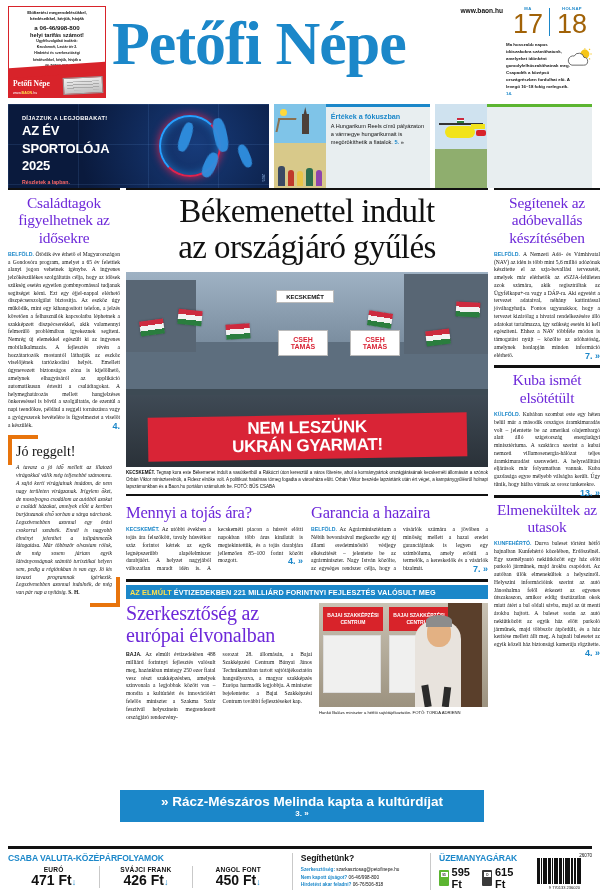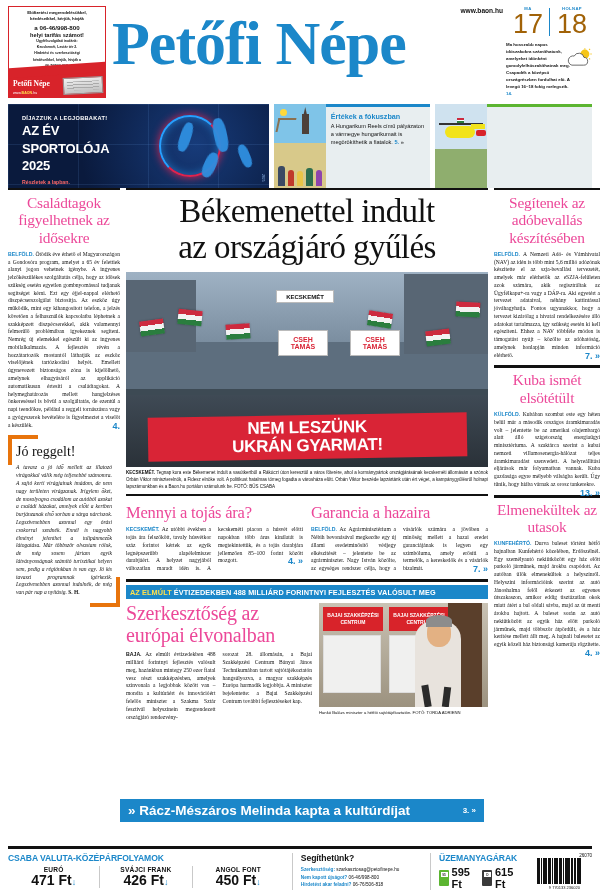--- a/index.html
+++ b/index.html
@@ -130,7 +130,7 @@
 
   h2.art-head {
     font-family:"Liberation Serif", serif;
-    font-weight:400; color:#ec4899; letter-spacing:-.2px;
+    font-weight:400; color:#6d28d9; letter-spacing:-.2px;
   }
   .left-head { font-size:15.4px; line-height:1.12; text-align:center; margin:3px 0 5px; }
   .right-head { font-size:15.4px; line-height:1.12; text-align:center; margin:3px 0 5px; }

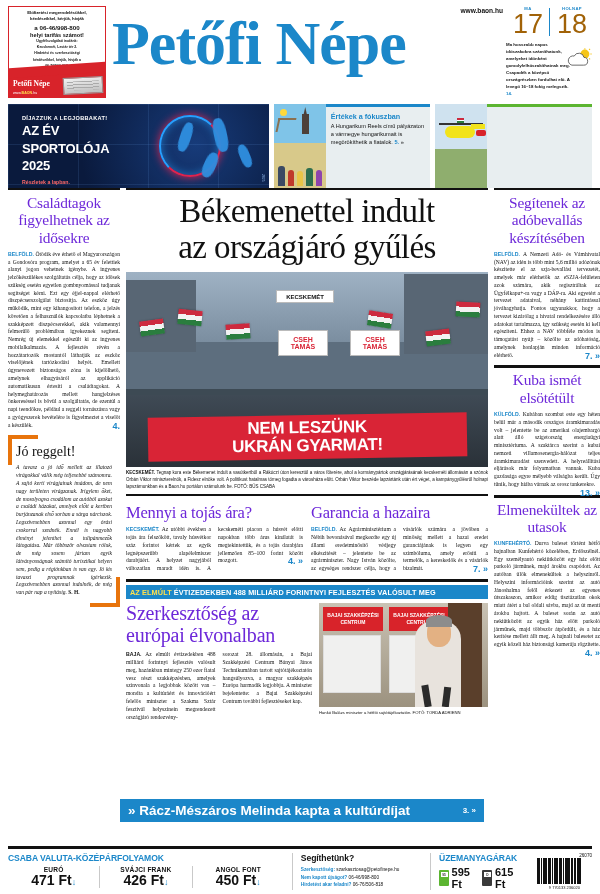--- a/index.html
+++ b/index.html
@@ -441,7 +441,7 @@
       <div class="rule-thick" style="margin-top:5px"></div>
       <div class="band-kicker" style="margin-top:3px">
         <span class="hl">AZ ELMÚLT</span>
-        <span>ÉVTIZEDEKBEN 488 MILLIÁRD FORINTNYI FEJLESZTÉS VALÓSULT MEG</span>
+        <span>ÉVTIZEDEKBEN 221 MILLIÁRD FORINTNYI FEJLESZTÉS VALÓSULT MEG</span>
       </div>
 
       <div style="display:flex;gap:7px;margin-top:4px">

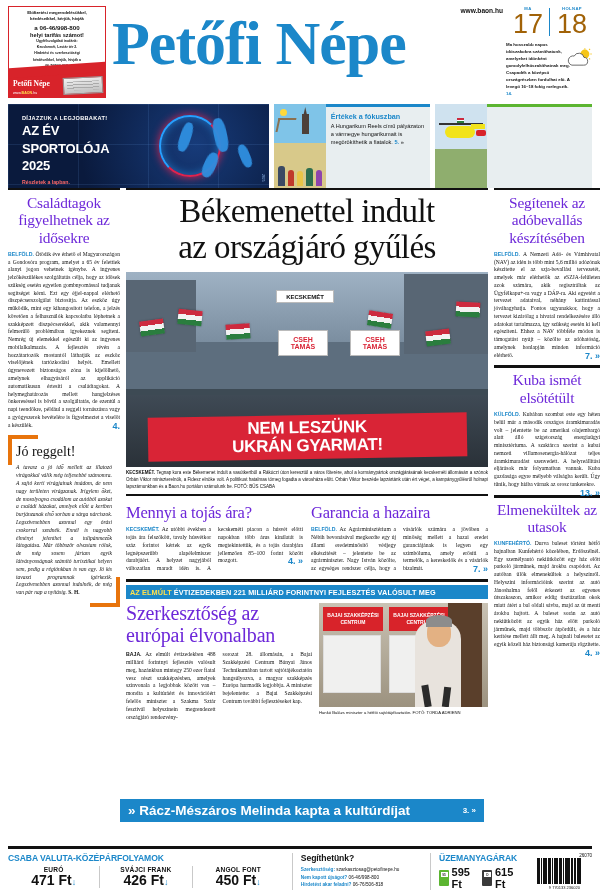--- a/index.html
+++ b/index.html
@@ -205,7 +205,7 @@
   .ribbon{
     margin:5px 8px 0 8px; background:#1b87c9; color:#fff;
     font-size:13.5px; font-weight:bold; padding:4px 8px;
-    display:flex; align-items:center; justify-content:space-between;
+    display:flex; align-items:center; justify-content:space-between;flex-direction:column;
   }
   .ribbon .pg{font-size:8px;}
 

